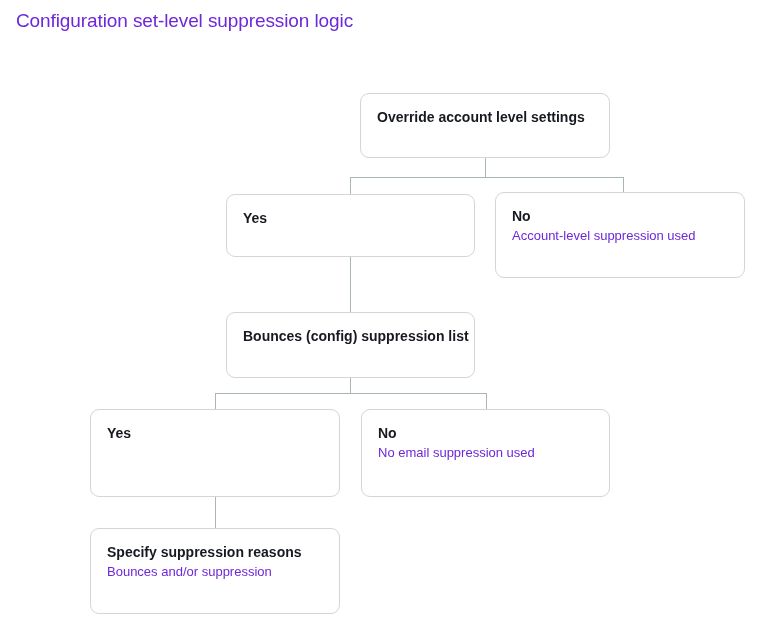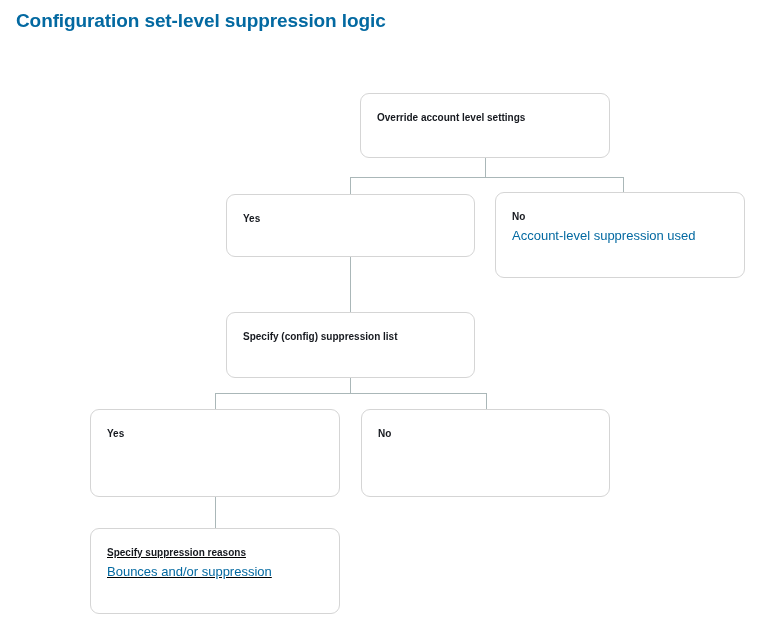--- a/index.html
+++ b/index.html
@@ -26,8 +26,8 @@
     left: 16px;
     top: 10px;
     font-size: 19px;
-    font-weight: bold;
-    color: #0369a1;
+    font-weight: normal;
+    color: #6d28d9;
     letter-spacing: -0.1px;
     white-space: nowrap;
   }

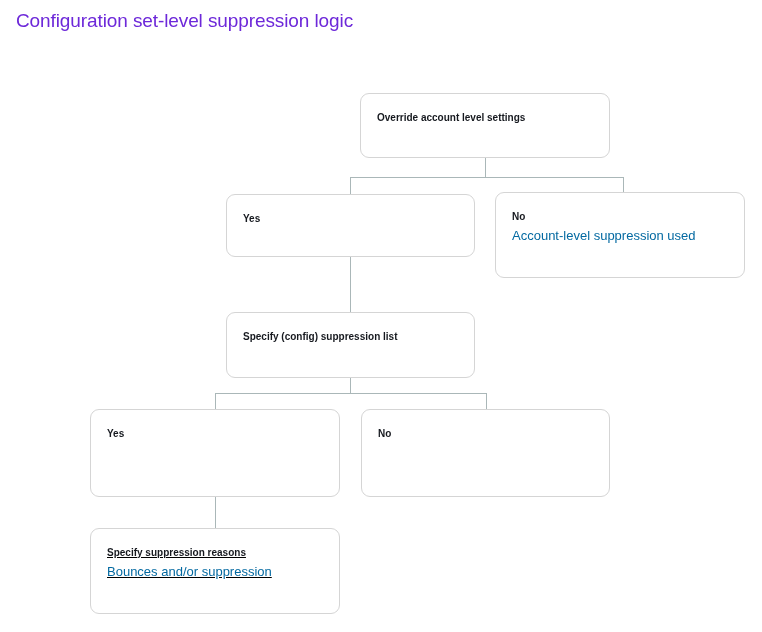--- a/index.html
+++ b/index.html
@@ -43,7 +43,7 @@
     z-index: 2;
   }
   .node-title {
-    font-size: 10px;
+    font-size: 14px;
     font-weight: bold;
     color: #16191f;
     line-height: 19px;

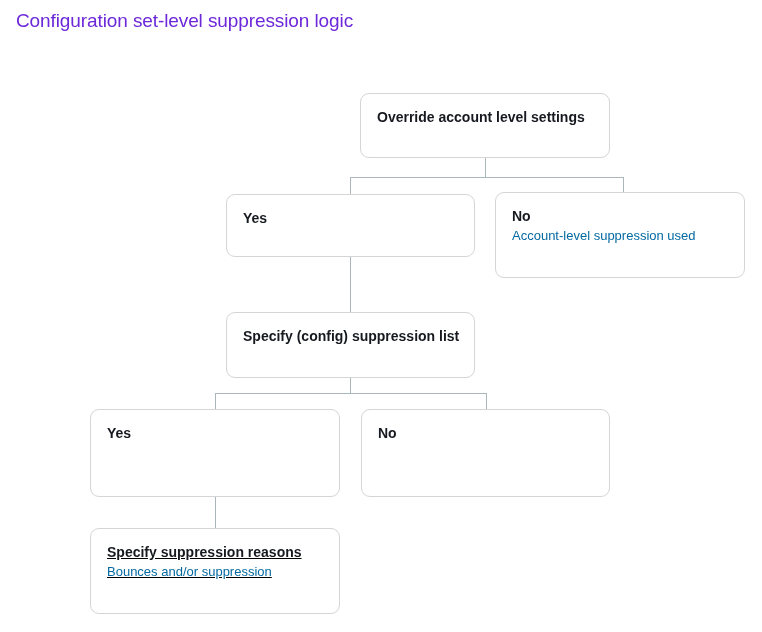--- a/index.html
+++ b/index.html
@@ -52,7 +52,7 @@
   .node-sub {
     font-size: 13px;
     font-weight: normal;
-    color: #0369a1;
+    color: #6d28d9;
     line-height: 20px;
     white-space: nowrap;
   }

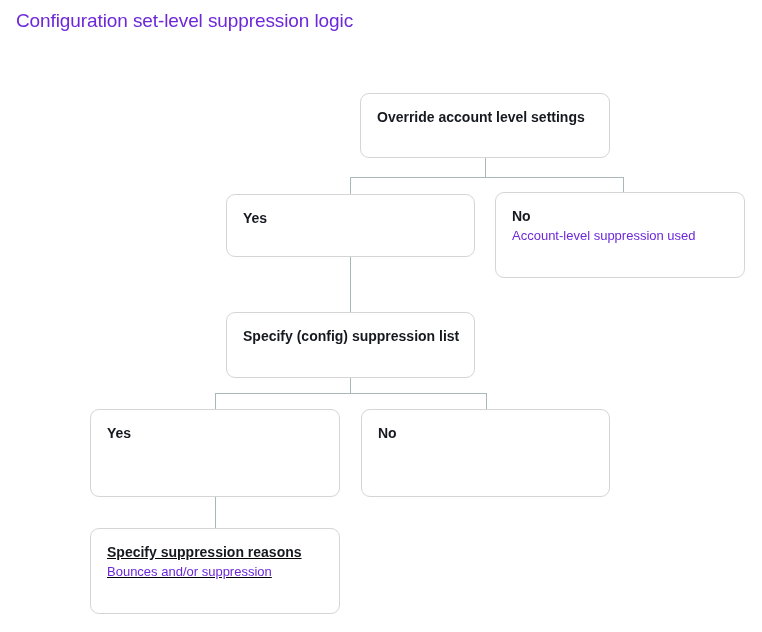--- a/index.html
+++ b/index.html
@@ -101,7 +101,7 @@
   </div>
 
   <div class="node" style="left:226px; top:312px; width:249px; height:66px;">
-    <div class="node-title">Specify (config) suppression list</div>
+    <div class="node-title">Bounces (config) suppression list</div>
   </div>
 
   <div class="node" style="left:90px; top:409px; width:250px; height:88px;">

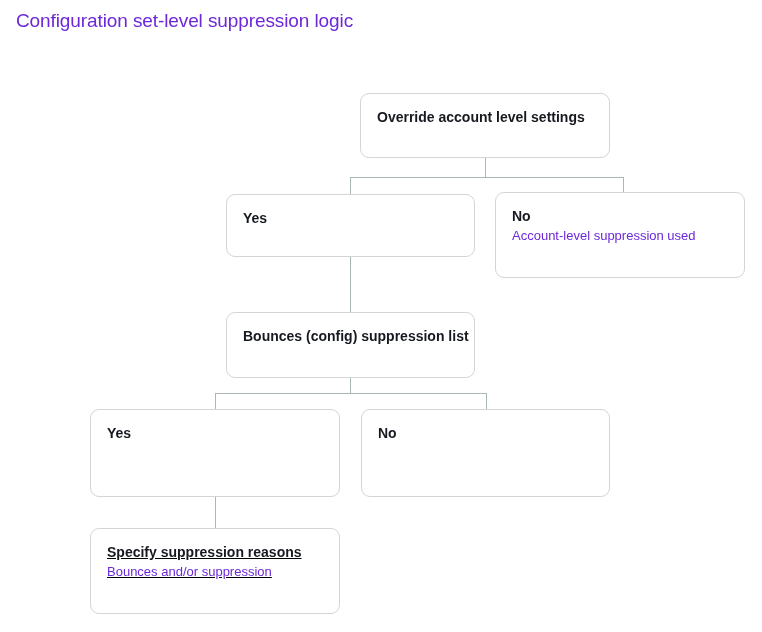--- a/index.html
+++ b/index.html
@@ -110,6 +110,7 @@
 
   <div class="node" style="left:361px; top:409px; width:249px; height:88px;">
     <div class="node-title">No</div>
+    <div class="node-sub">No email suppression used</div>
   </div>
 
   <div class="node" style="left:90px; top:528px; width:250px; height:86px;text-decoration:underline;">

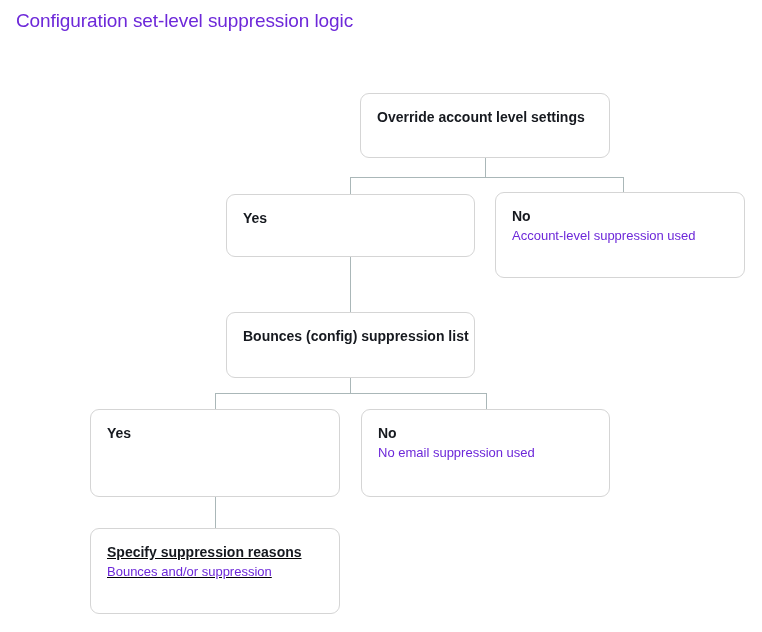--- a/index.html
+++ b/index.html
@@ -113,7 +113,7 @@
     <div class="node-sub">No email suppression used</div>
   </div>
 
-  <div class="node" style="left:90px; top:528px; width:250px; height:86px;text-decoration:underline;">
+  <div class="node" style="left:90px; top:528px; width:250px; height:86px;">
     <div class="node-title">Specify suppression reasons</div>
     <div class="node-sub">Bounces and/or suppression</div>
   </div>

